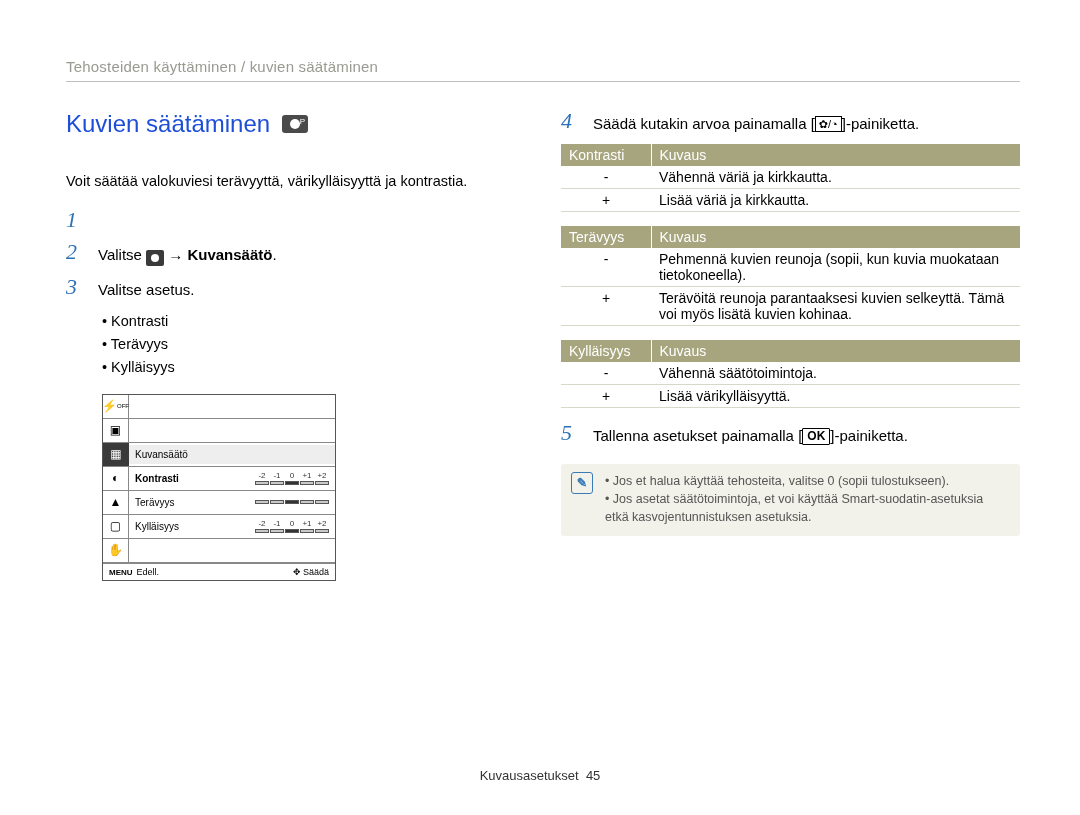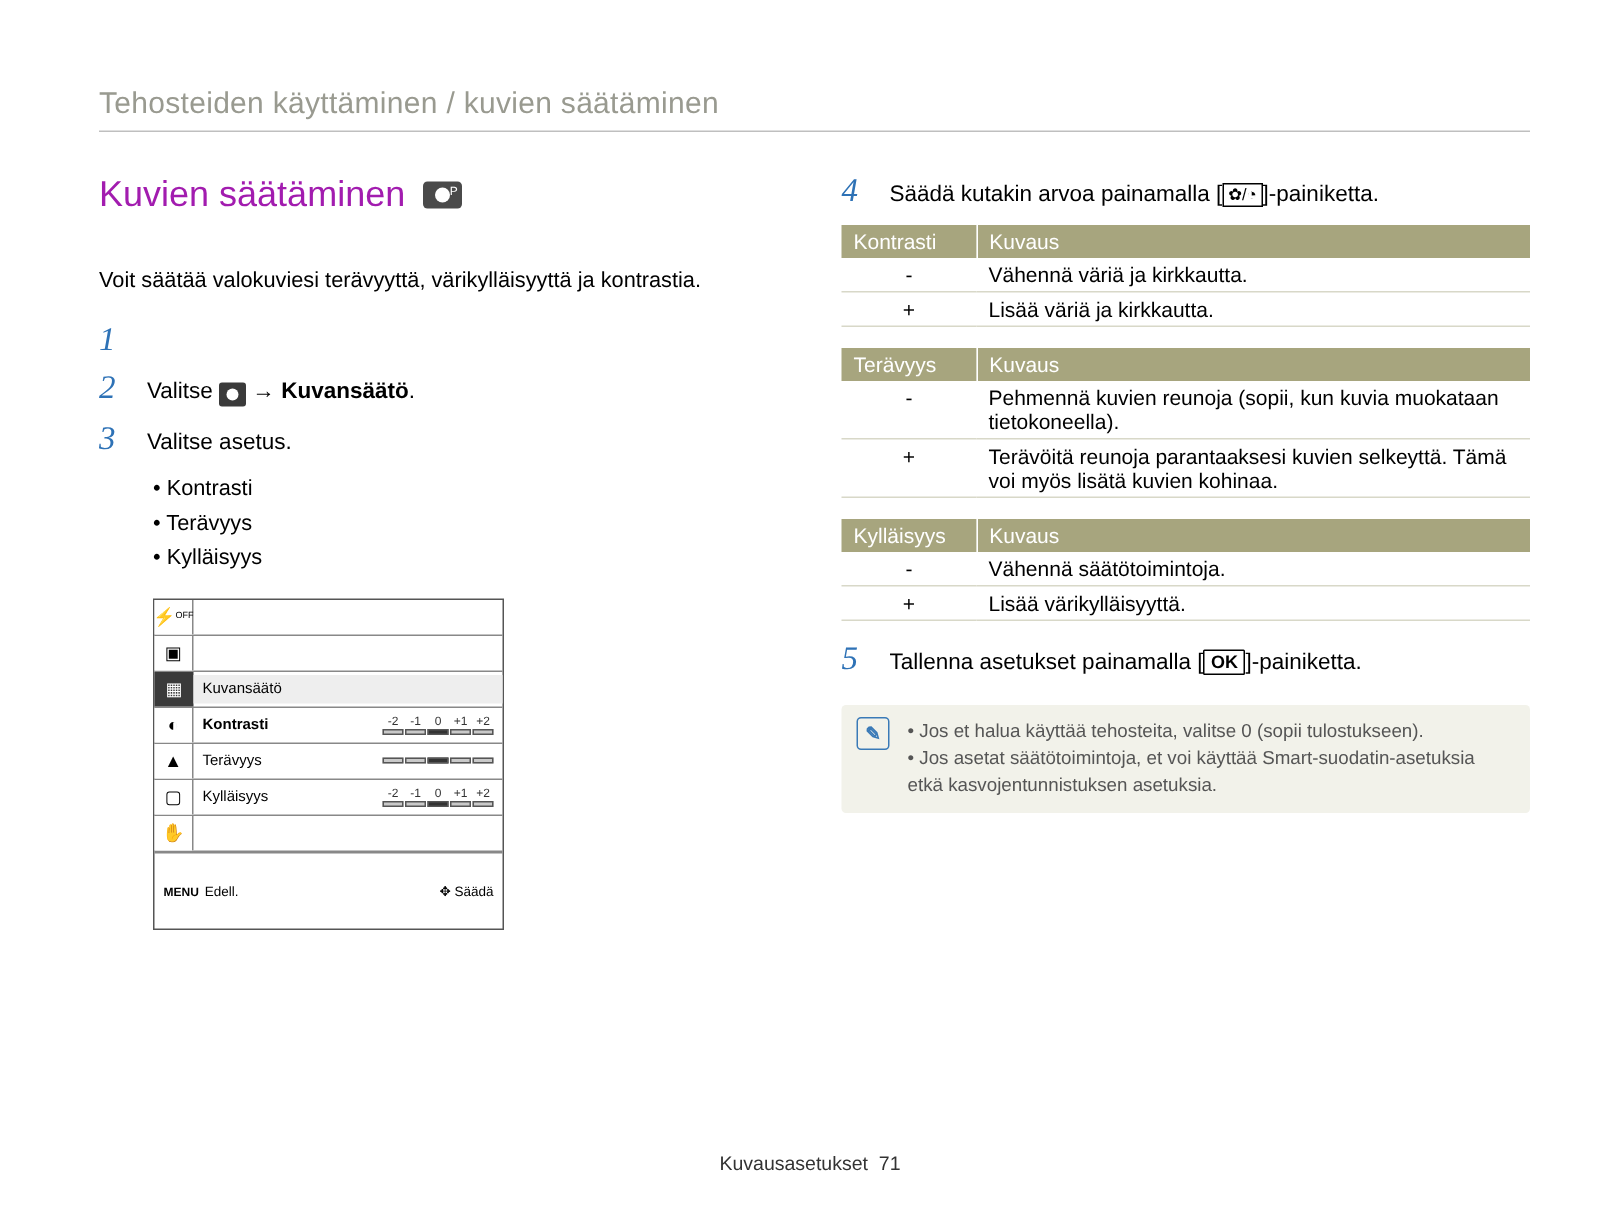--- a/index.html
+++ b/index.html
@@ -13,7 +13,7 @@
     padding: 58px 60px 0 66px;
   }
   .breadcrumb {
-    font-size: 20px;
+    font-size: 15px;
     color: #999a90;
     letter-spacing: .2px;
     margin-bottom: 6px;

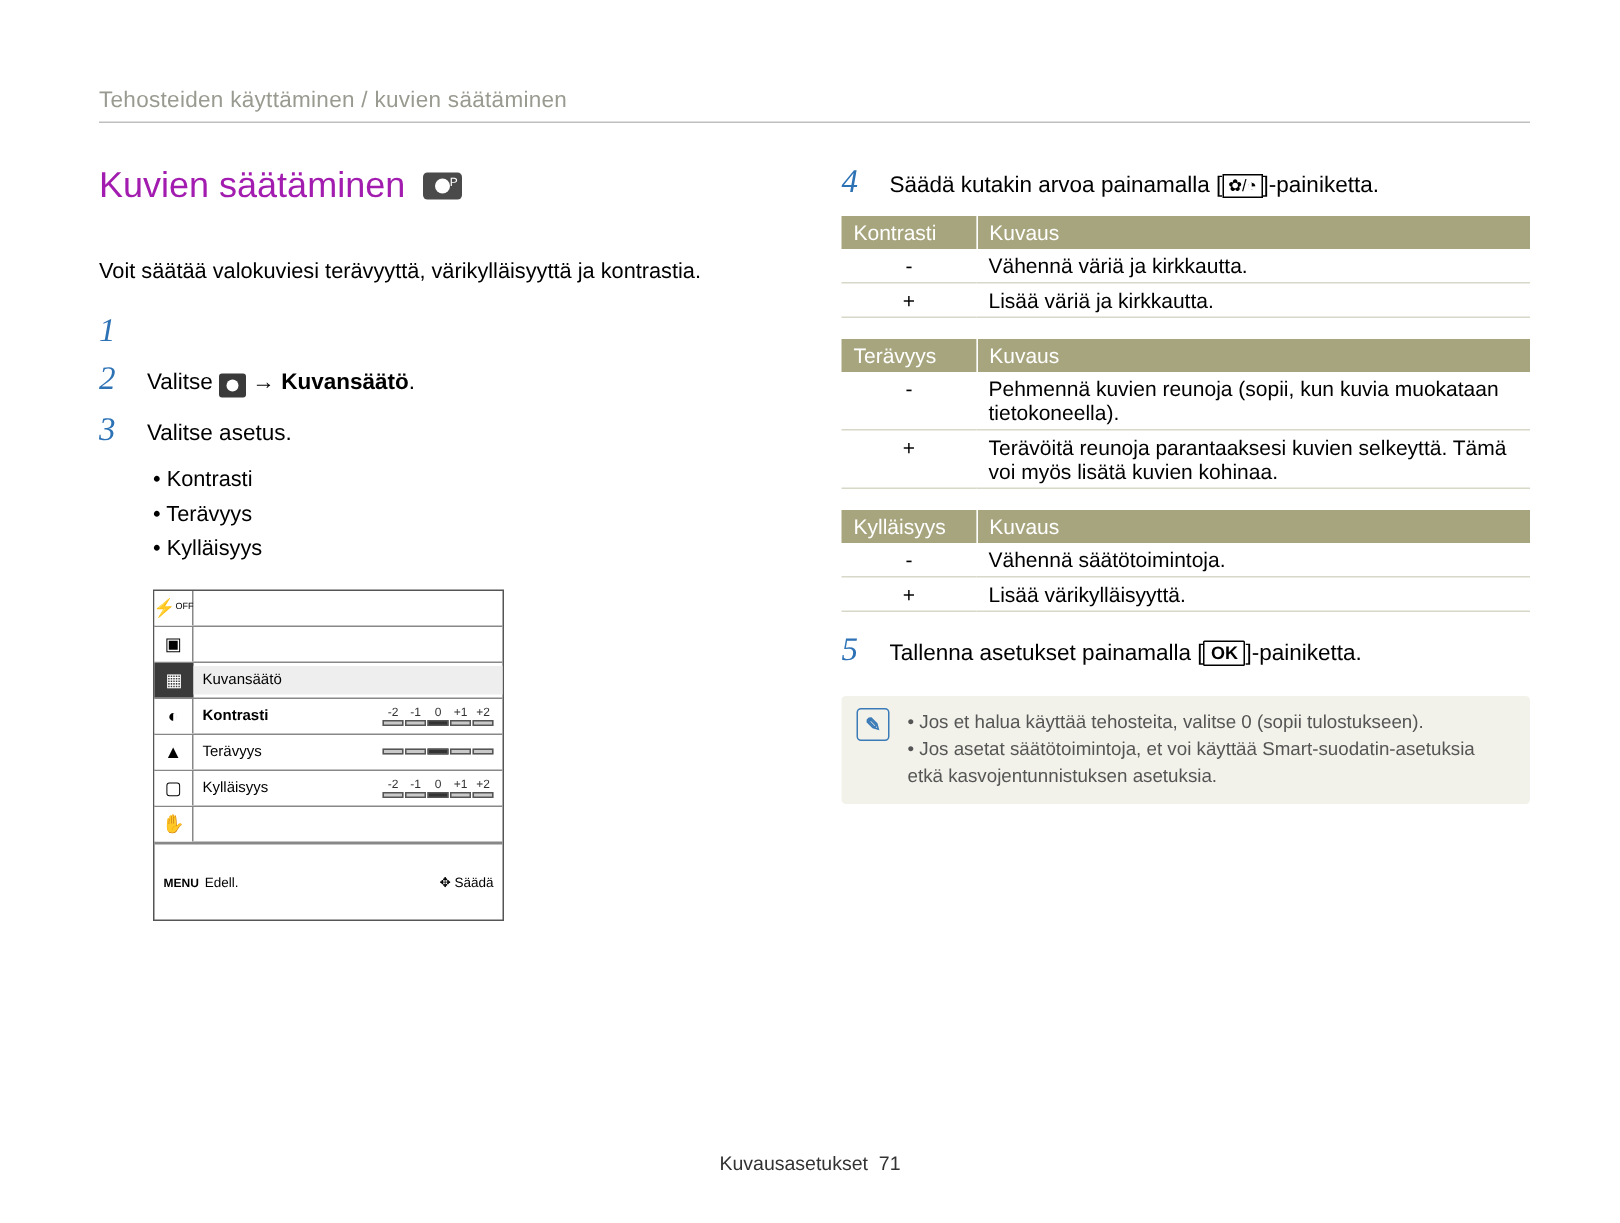--- a/index.html
+++ b/index.html
@@ -30,7 +30,7 @@
   .col { flex: 1; }
   .page-title {
     font-size: 24px;
-    color: #a21caf;
+    color: #1d4ed8;
     font-weight: normal;
     display: flex;
     align-items: center;

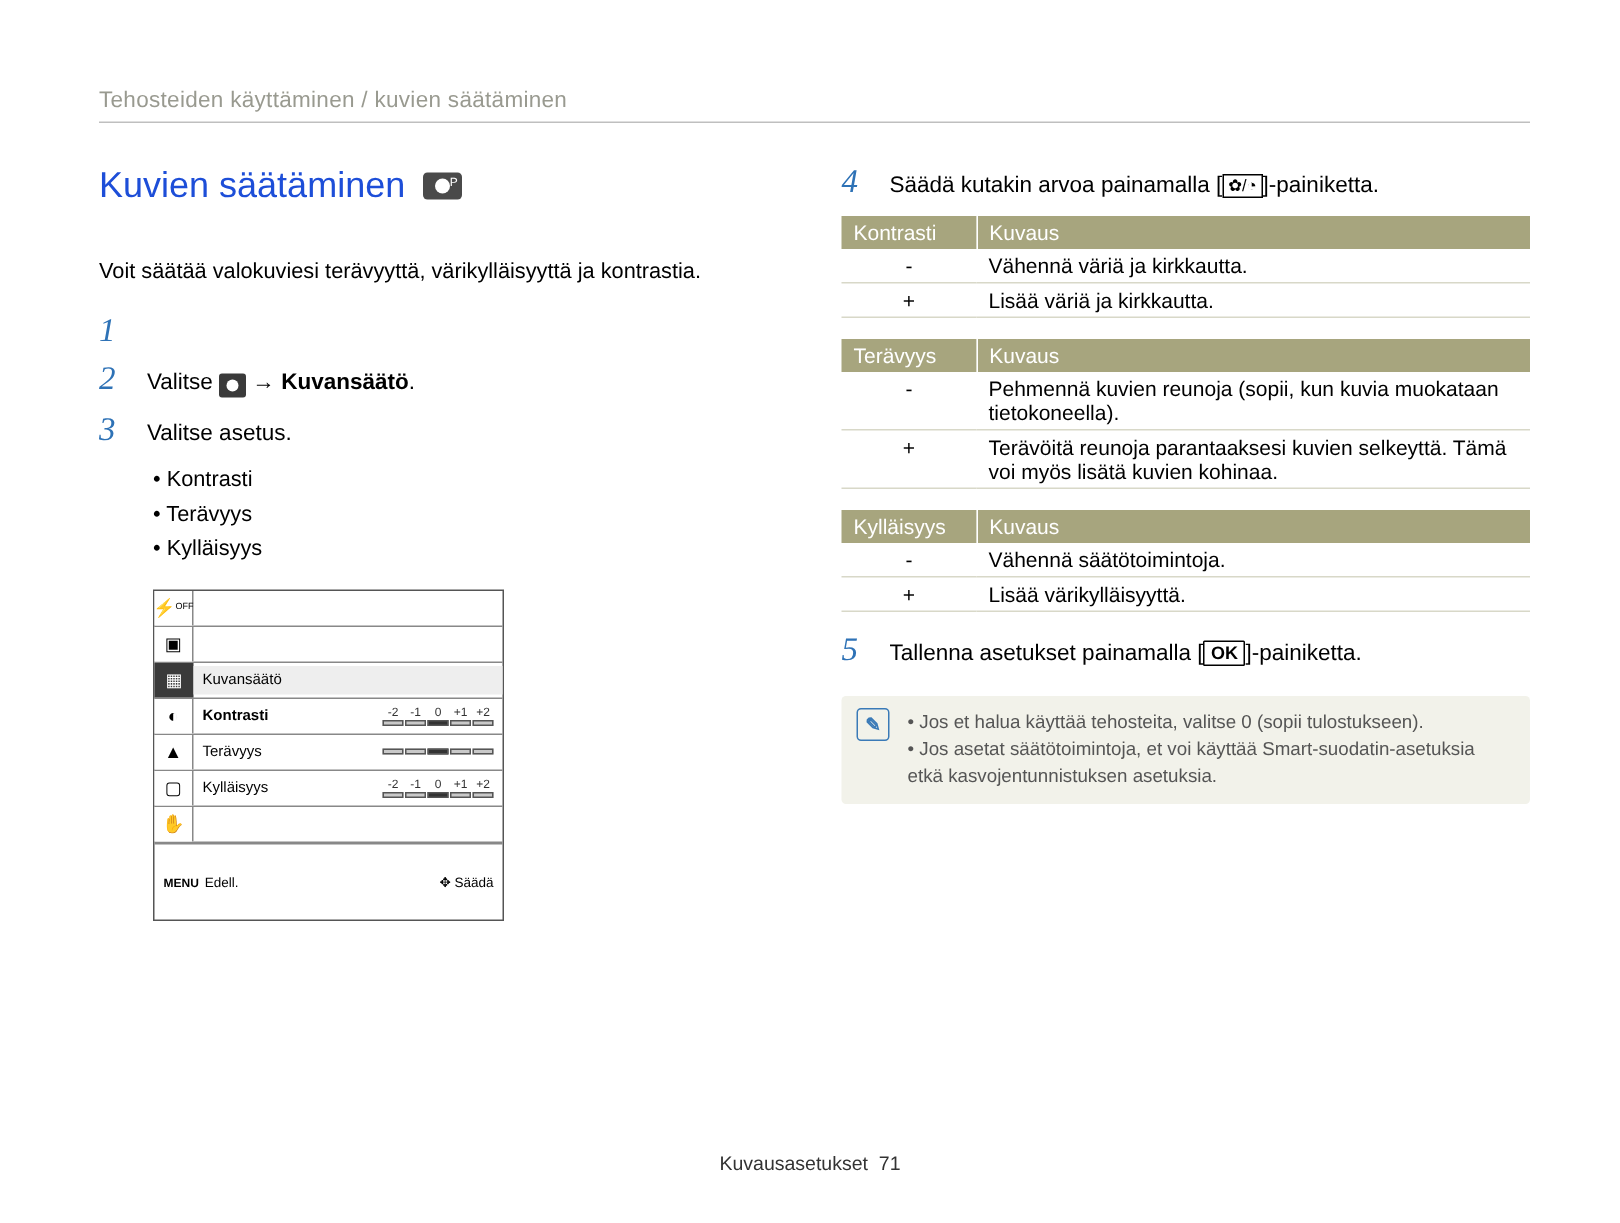--- a/index.html
+++ b/index.html
@@ -172,7 +172,7 @@
   .camera-ui .scale-stack { display:flex; flex-direction:column; gap:1px; }
   .camera-ui .footer {
     display:flex; justify-content: space-between;
-    padding: 20px 6px;
+    padding: 3px 6px;
     font-size: 9px;
     border-top: 1px solid #888;
   }

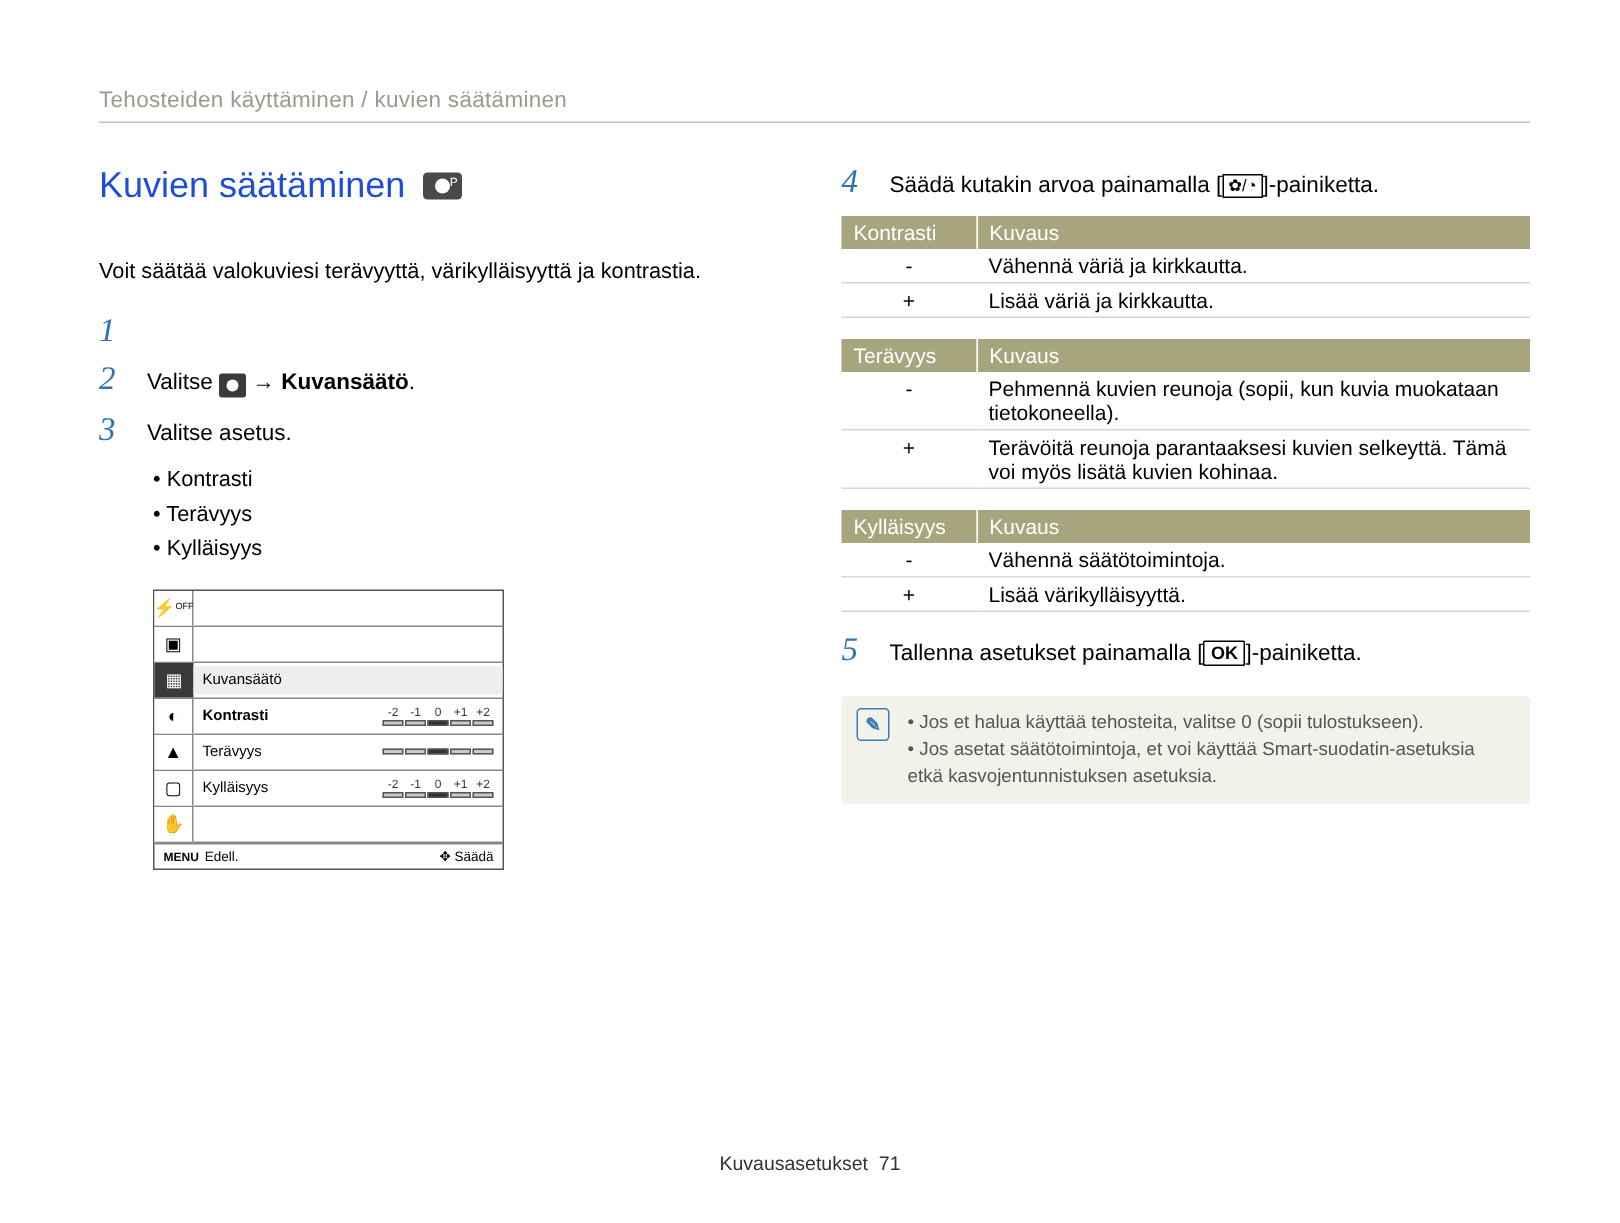--- a/index.html
+++ b/index.html
@@ -432,7 +432,7 @@
 </div>
 
 <div class="footer-page">
-  <span>Kuvausasetukset</span>&nbsp;&nbsp;<span>71</span>
+  <span>Kuvausasetukset</span>&nbsp;&nbsp;<span>45</span>
 </div>
 
 </body></html>

